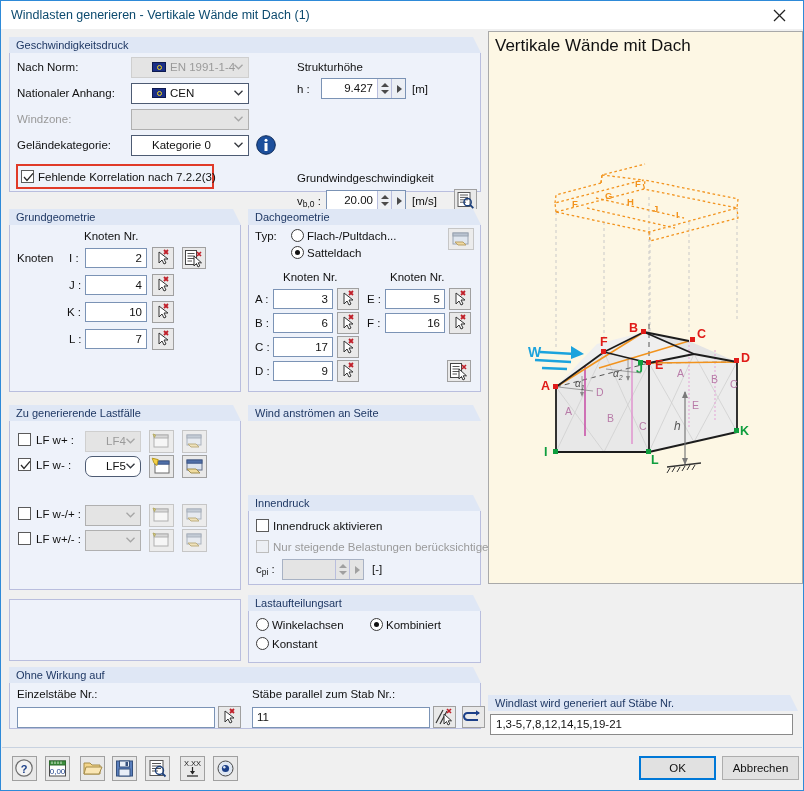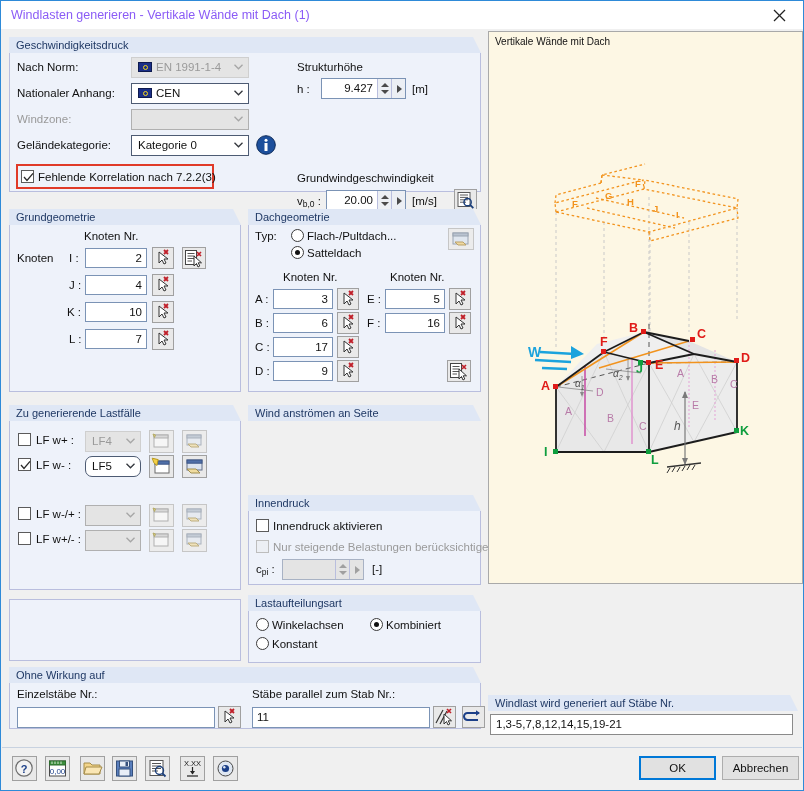--- a/index.html
+++ b/index.html
@@ -12,7 +12,7 @@
   .window{position:absolute;inset:0;background:#f0f0f0;border:1px solid #2e8ad8;box-sizing:border-box;}
   
   .titlebar{position:absolute;left:0;top:0;width:802px;height:28px;background:#fff;}
-  .titlebar .ttl{position:absolute;left:10px;top:7px;font-size:12.5px;color:#8b5cf6;white-space:nowrap;}
+  .titlebar .ttl{position:absolute;left:10px;top:7px;font-size:12.5px;color:#0c4a6e;white-space:nowrap;}
   .closebtn{position:absolute;right:0;top:0;width:46px;height:28px;cursor:pointer;}
   .closebtn svg{position:absolute;left:16px;top:8px;}
   

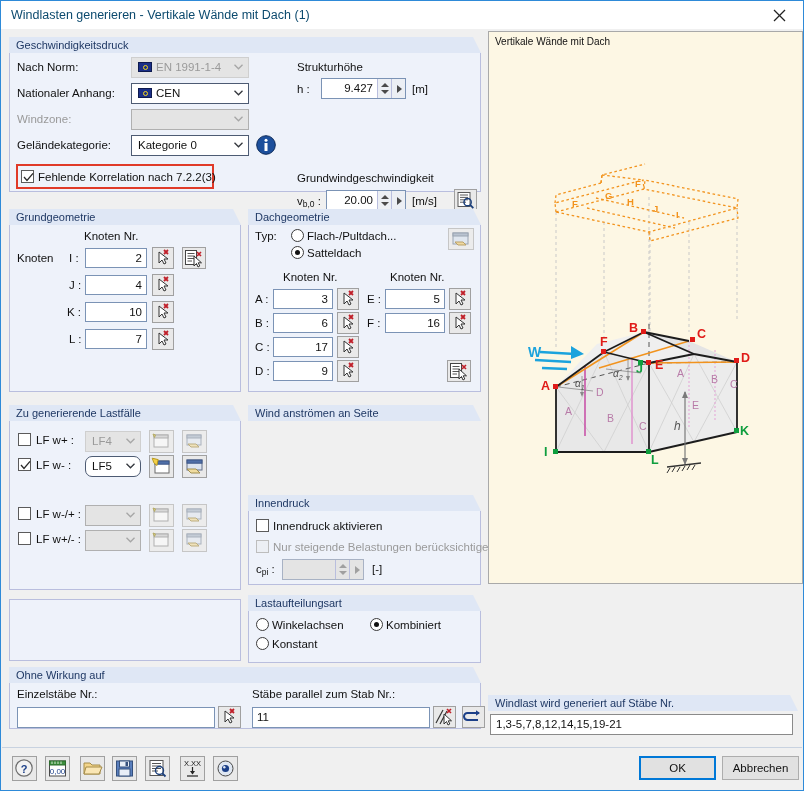--- a/index.html
+++ b/index.html
@@ -79,7 +79,7 @@
   .bigbtn.pri{border:2px solid #0078d7;background:#e1e1e1;line-height:20px;}
   
   .preview{position:absolute;left:487px;top:30px;width:315px;height:553px;background:#fdf7e4;border:1px solid #a9a9a9;box-sizing:border-box;overflow:hidden;}
-  .preview .cap{position:absolute;left:6px;top:4px;font-size:10px;color:#111;}
+  .preview .cap{position:absolute;left:6px;top:4px;font-size:17px;color:#111;}
   .resultbox{position:absolute;box-sizing:border-box;background:#fff;border:1px solid #8a8a8a;font-size:11.5px;line-height:19px;padding-left:5px;}
   .redbox{position:absolute;border:2px solid #e03a28;box-sizing:border-box;}
   .sub{font-size:8.5px;vertical-align:-2px;}

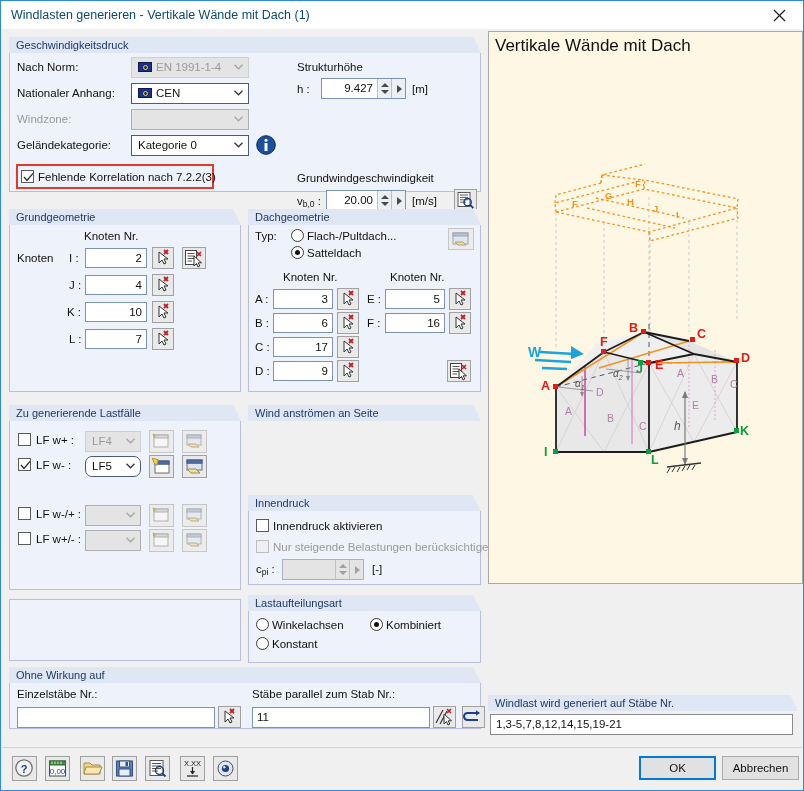--- a/index.html
+++ b/index.html
@@ -42,7 +42,7 @@
   
   .combo{
     position:absolute;box-sizing:border-box;height:21px;background:#fff;border:1px solid #4d5b73;
-    font-size:11.5px;line-height:19px;padding-left:6px;color:#111;white-space:nowrap;overflow:hidden;
+    font-size:11.5px;line-height:19px;padding-left:20px;color:#111;white-space:nowrap;overflow:hidden;
   }
   .combo .arw{position:absolute;right:5px;top:6px;width:9px;height:6px;}
   .combo.dis{background:#e4e4e4;border:1px solid #cfcfcf;color:#9a9a9a;}

